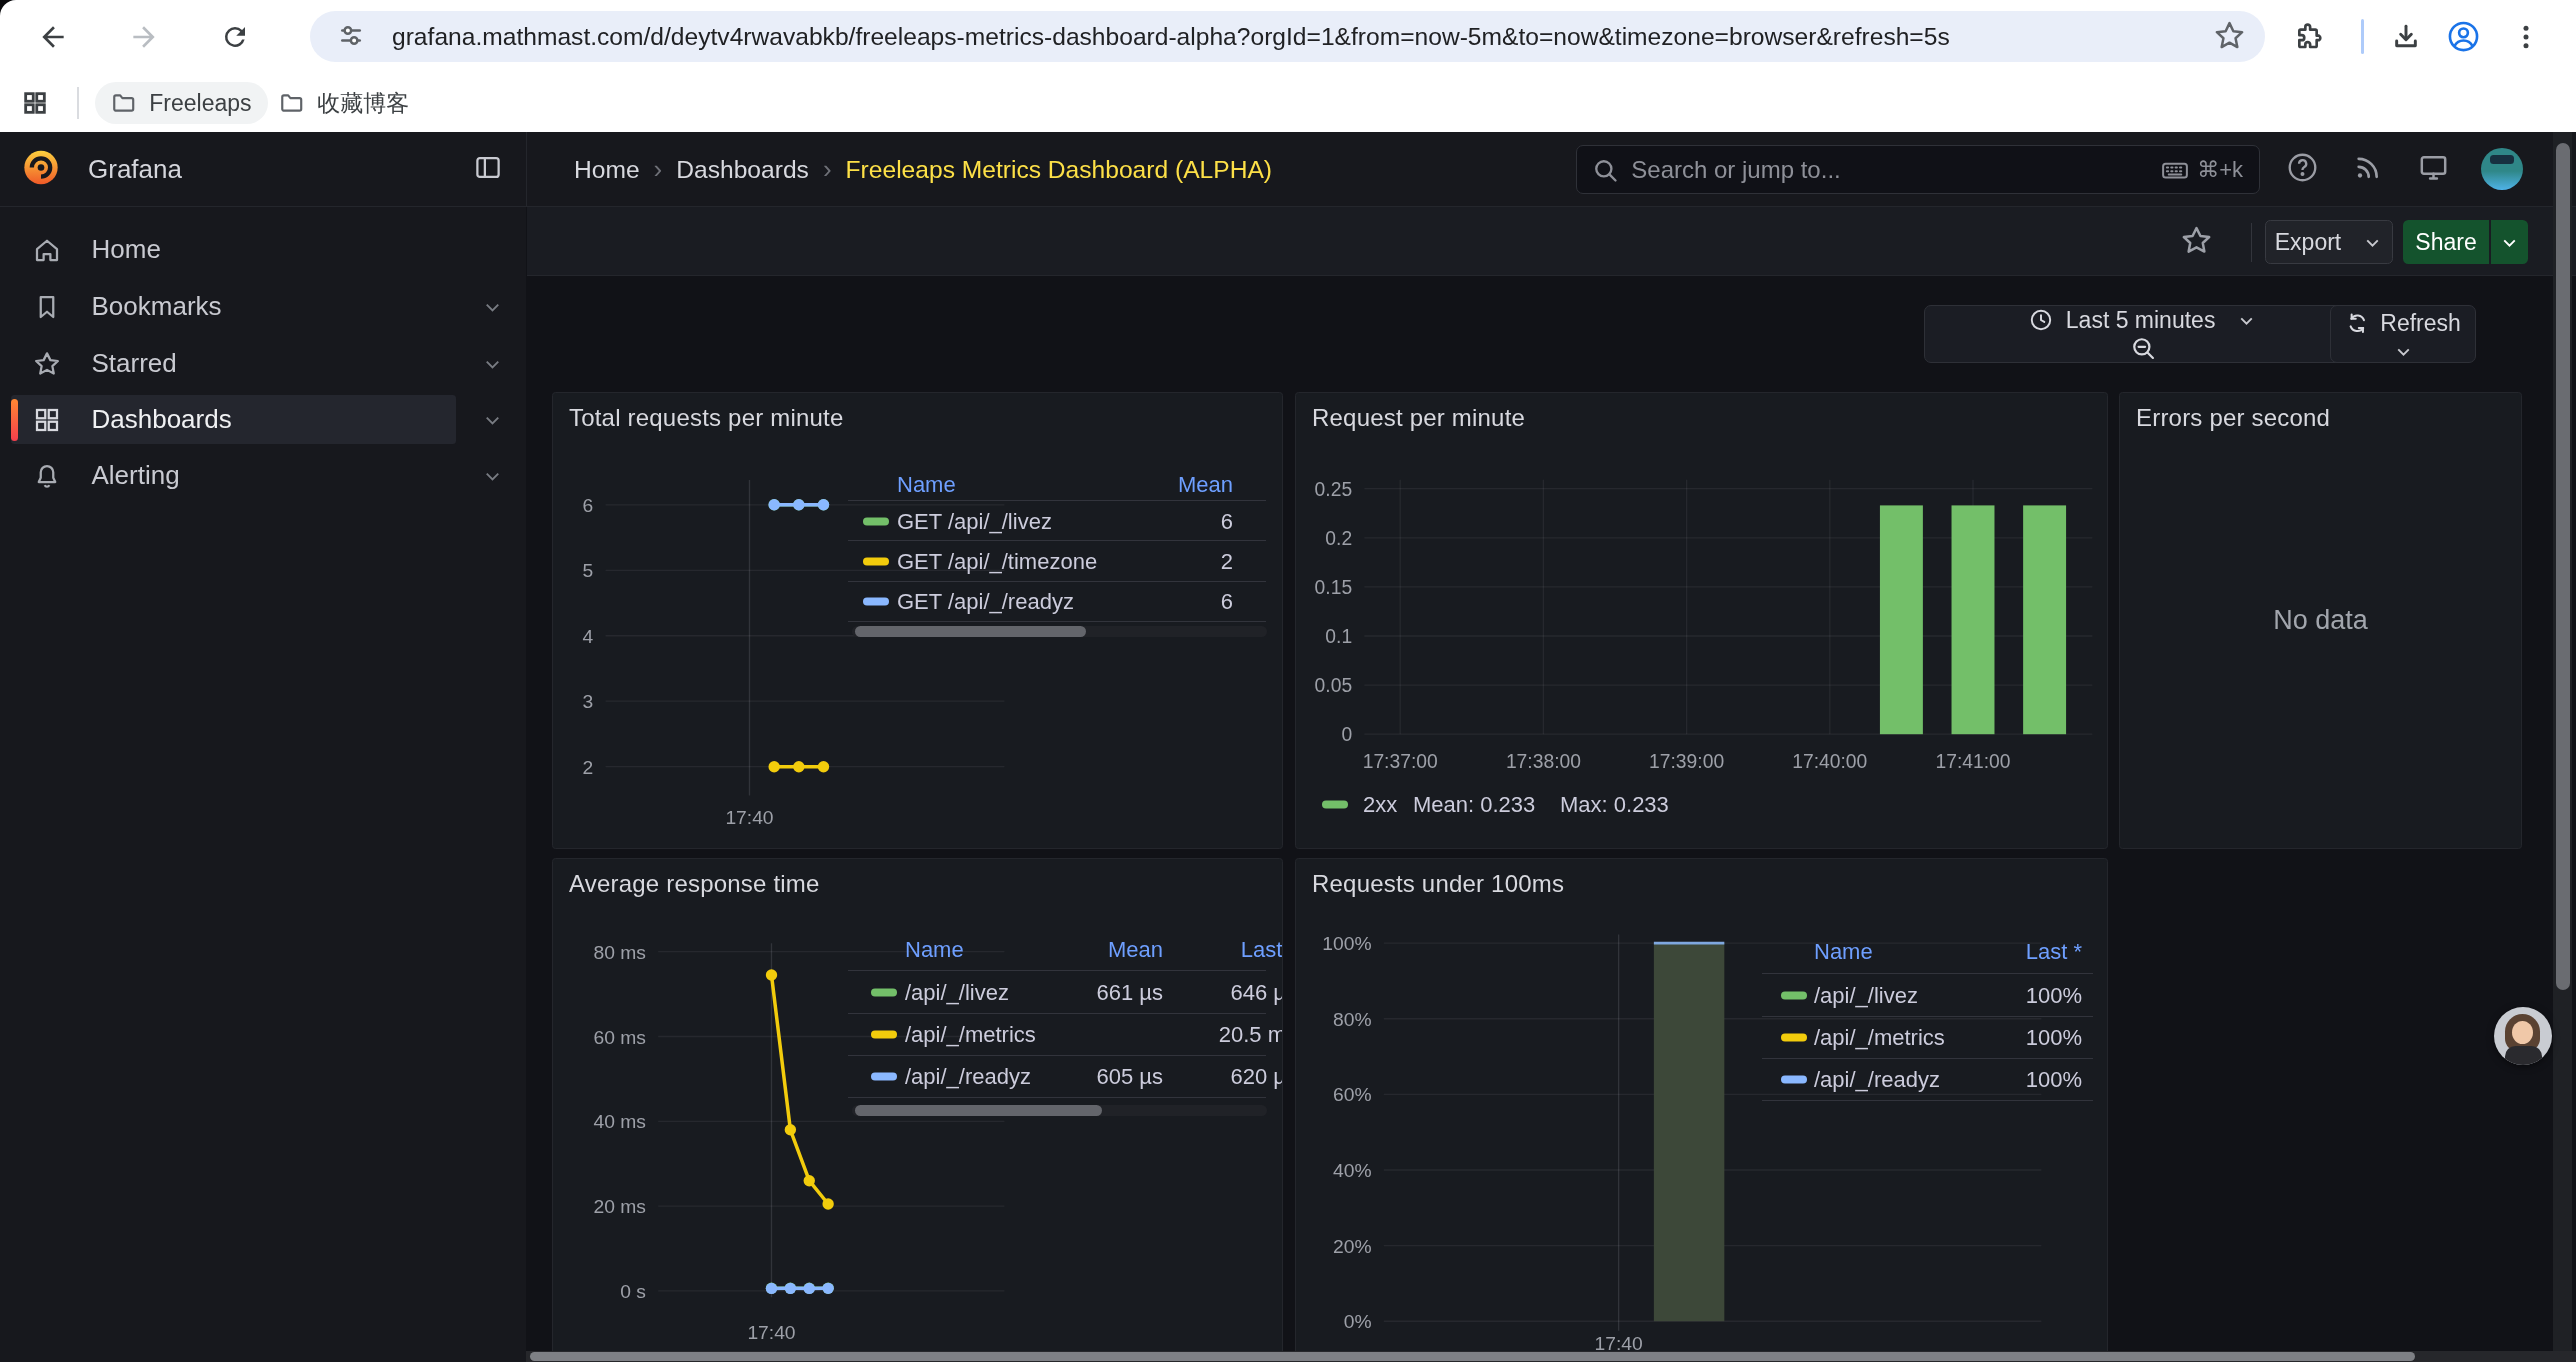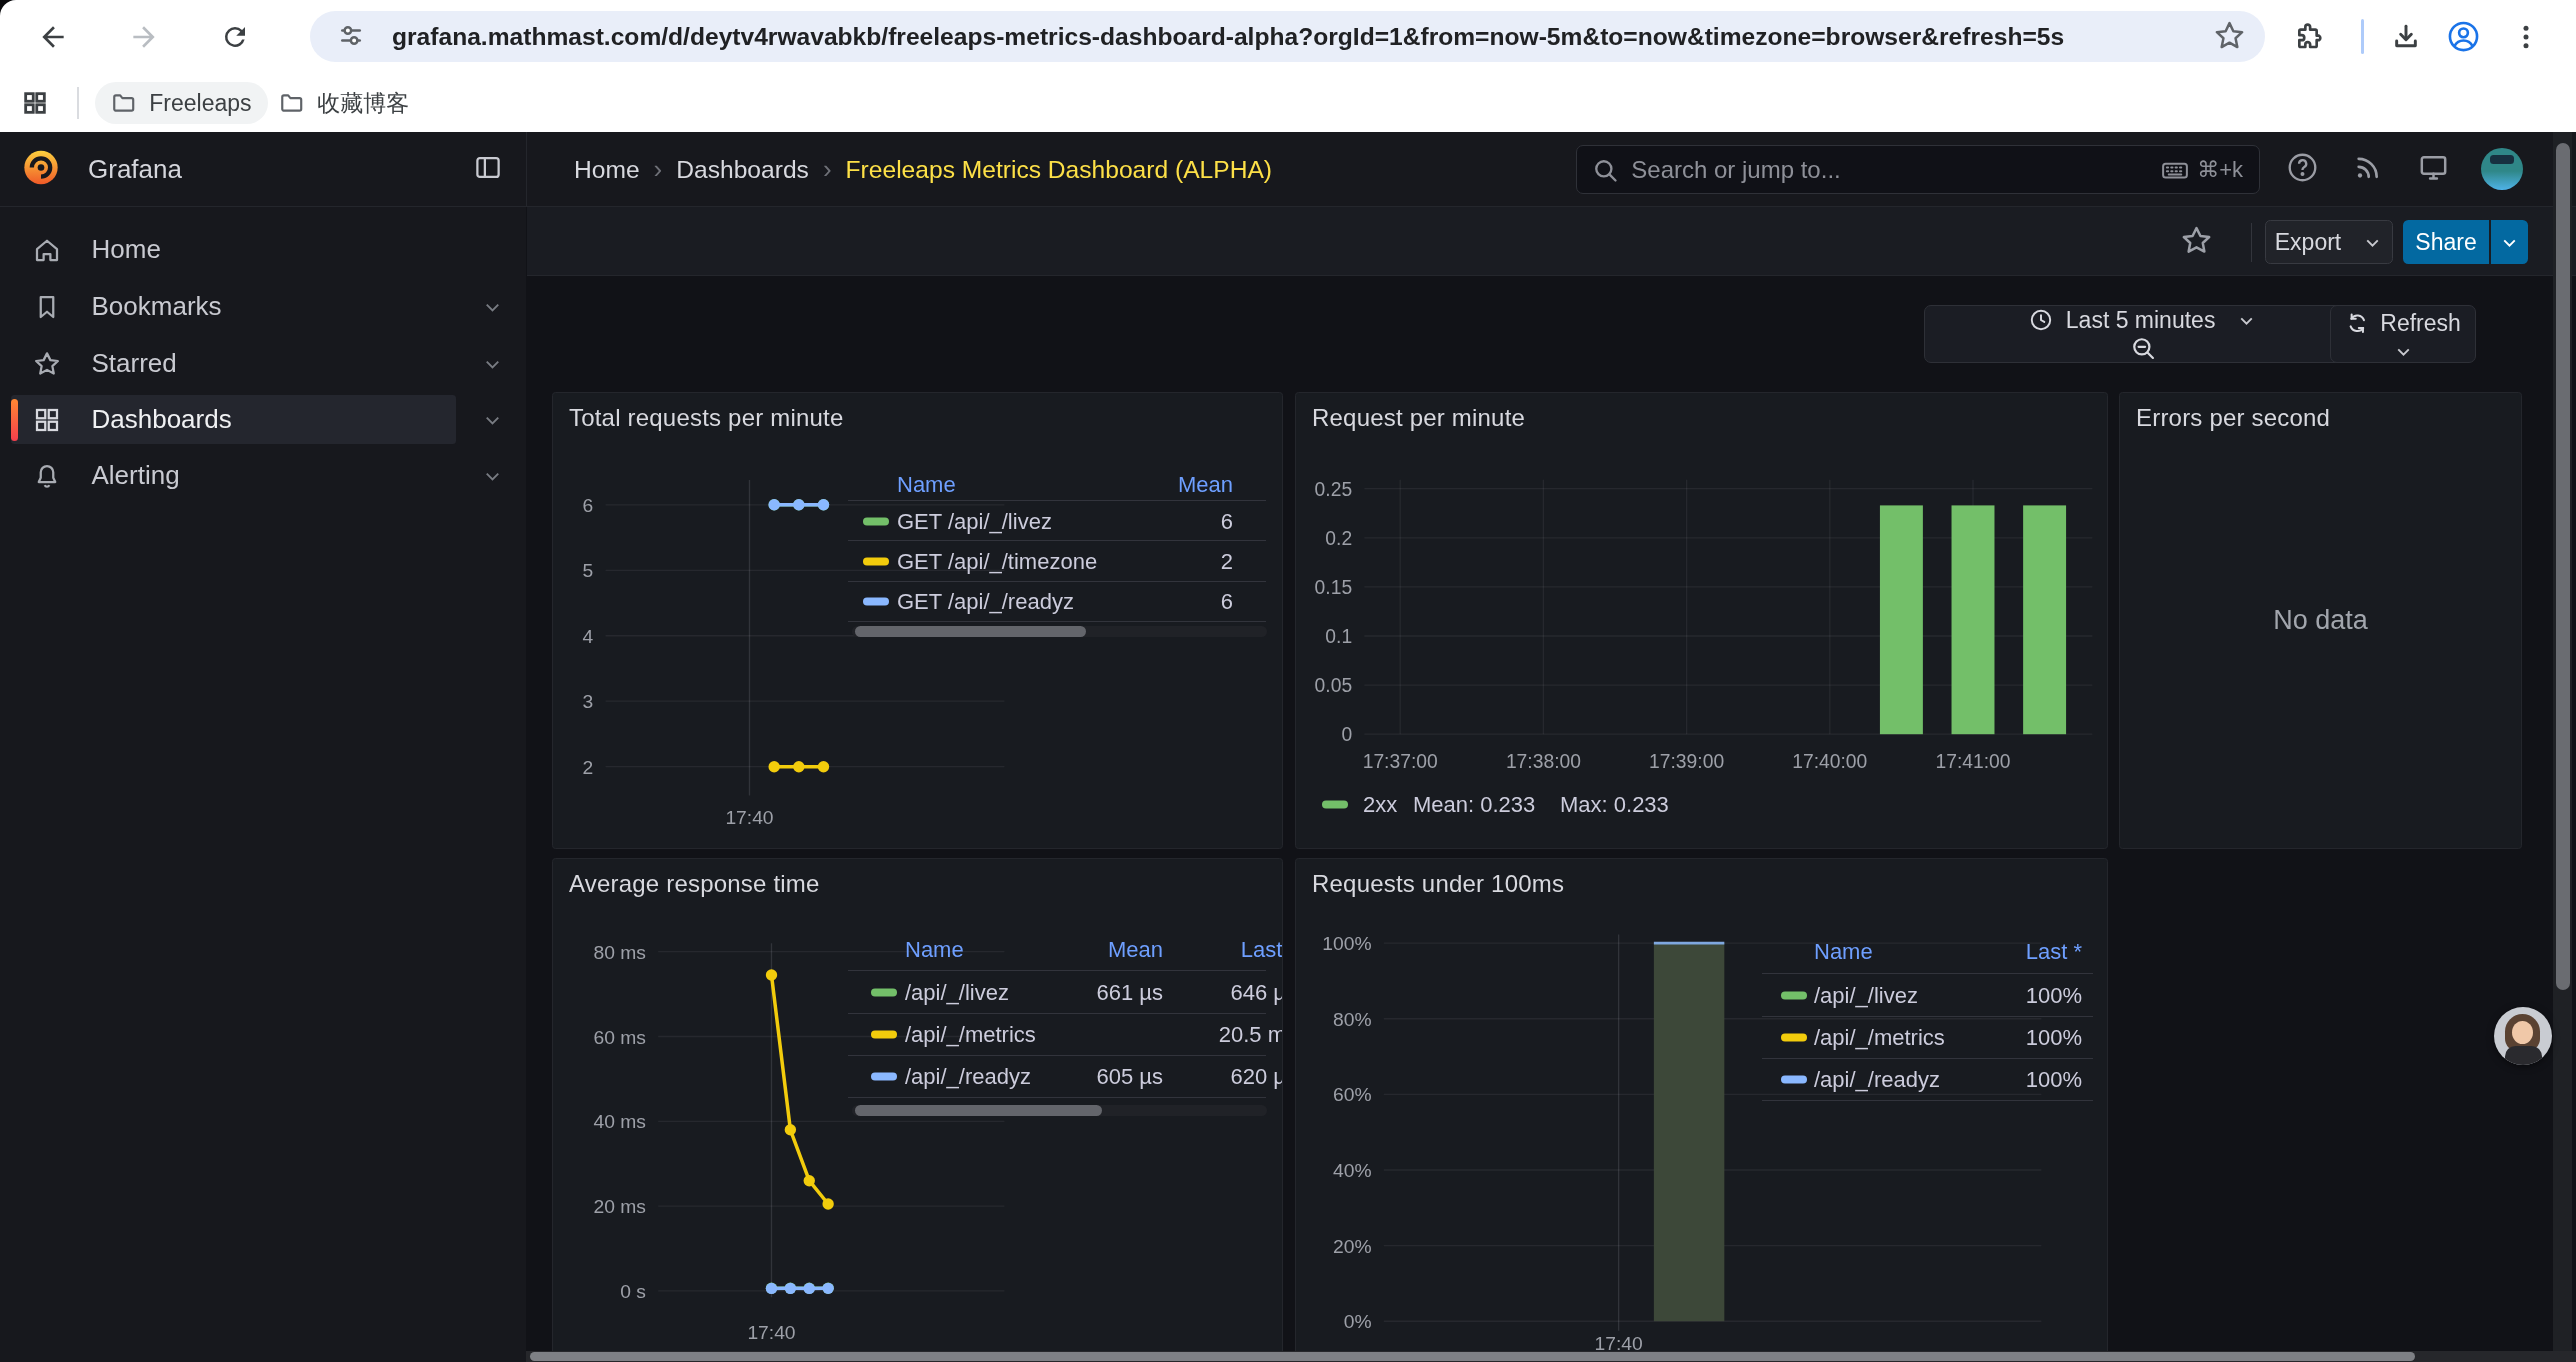--- a/index.html
+++ b/index.html
@@ -10,7 +10,7 @@
   
   .chrome-top { position:absolute; left:0; top:0; width:2576px; height:75px; background:#ffffff; }
   .nav-btn { position:absolute; top:12.3px; width:49px; height:49px; display:flex; align-items:center; justify-content:center; border-radius:50%; }
-  .omnibox { position:absolute; left:310px; top:11.4px; width:1955px; height:51px; background:#e9eef9; border-radius:25.4px; display:flex; align-items:center;font-weight:bold; }
+  .omnibox { position:absolute; left:310px; top:11.4px; width:1955px; height:51px; background:#e9eef9; border-radius:25.4px; display:flex; align-items:center; }
   .omnibox .url { position:absolute; left:82px; top:0; line-height:51px; font-size:24.6px; color:#202124; white-space:nowrap; }
   .pill-icon { position:absolute; top:50%; transform:translateY(-50%); }
   .bookmarks-bar { position:absolute; left:0; top:75px; width:2576px; height:57px; background:#ffffff; }

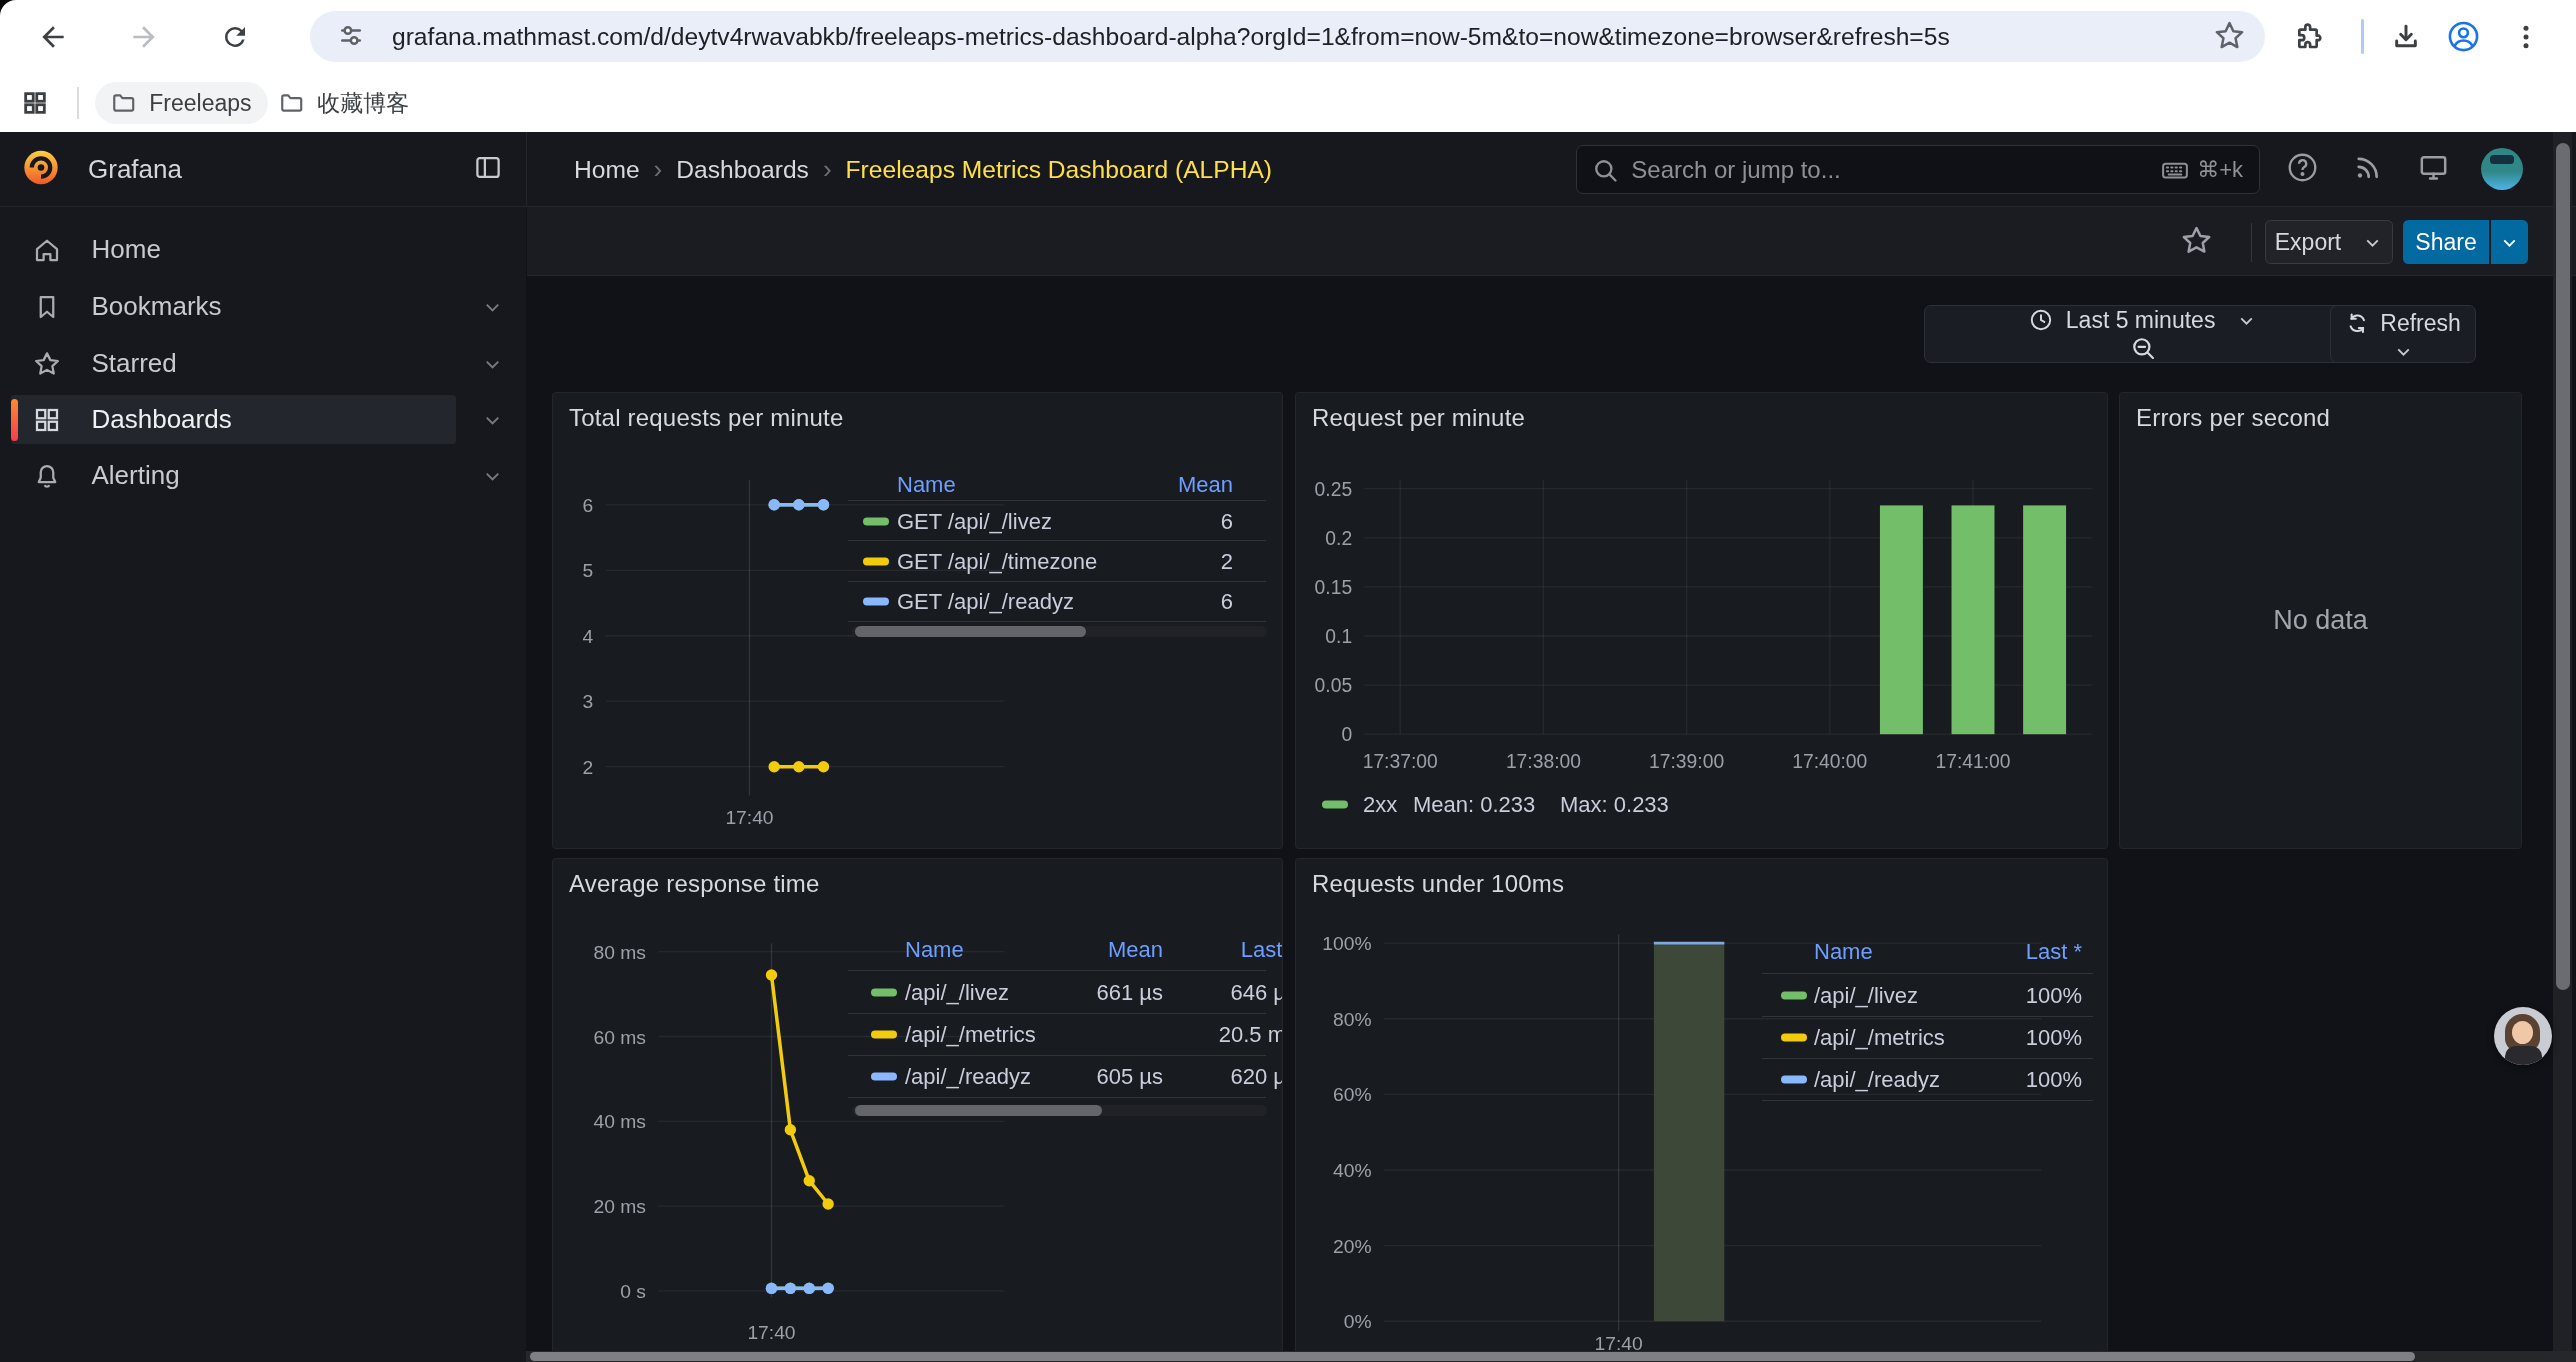--- a/index.html
+++ b/index.html
@@ -43,7 +43,7 @@
   .band .vdiv { position:absolute; left:1724px; top:16px; width:0.9px; height:39px; background:#33353c; }
   .btn { position:absolute; display:flex; align-items:center; justify-content:center; gap:21px; border-radius:5.3px; font-size:23px; font-weight:500; }
   .btn.dark { background:#212329; border:0.9px solid #383a41; color:#d8d9df; }
-  .btn.blue { background:#0369a1; color:#ffffff; border:none; }
+  .btn.blue { background:#14532d; color:#ffffff; border:none; }
 
   .canvas { position:absolute; left:526px; top:277px; width:2050px; height:1085px; background:#111217; }
   .tbtn { position:absolute; top:28px; height:58px; background:#1b1d24; border:0.9px solid #2e3037; border-radius:7px; display:flex; align-items:center; color:#d8d9df; font-size:23px; font-weight:500;flex-direction:column; }

